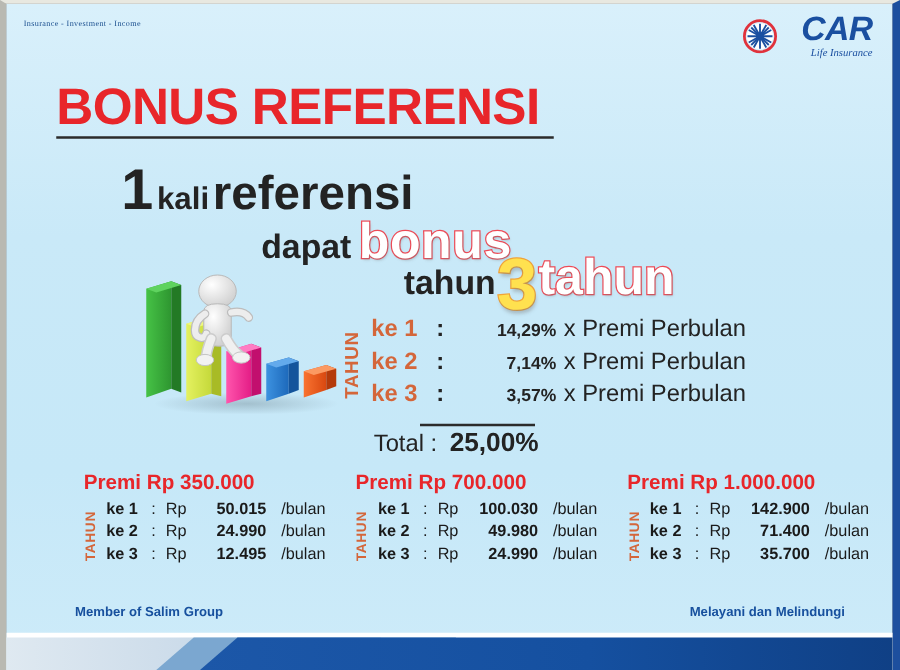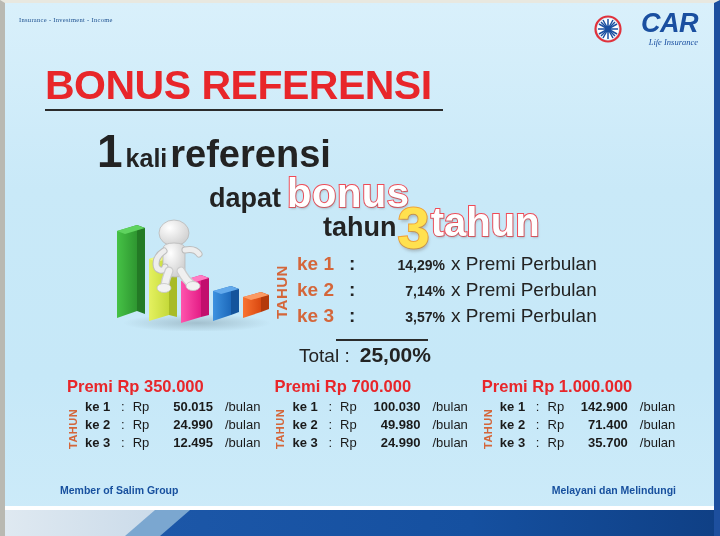--- a/index.html
+++ b/index.html
@@ -304,7 +304,7 @@
     top: 374px;
     width: 630px;
     display: flex;
-    gap: 14px;
+    gap: 24px;
   }
   .premi-col { position: relative; }
   .premi-head {

